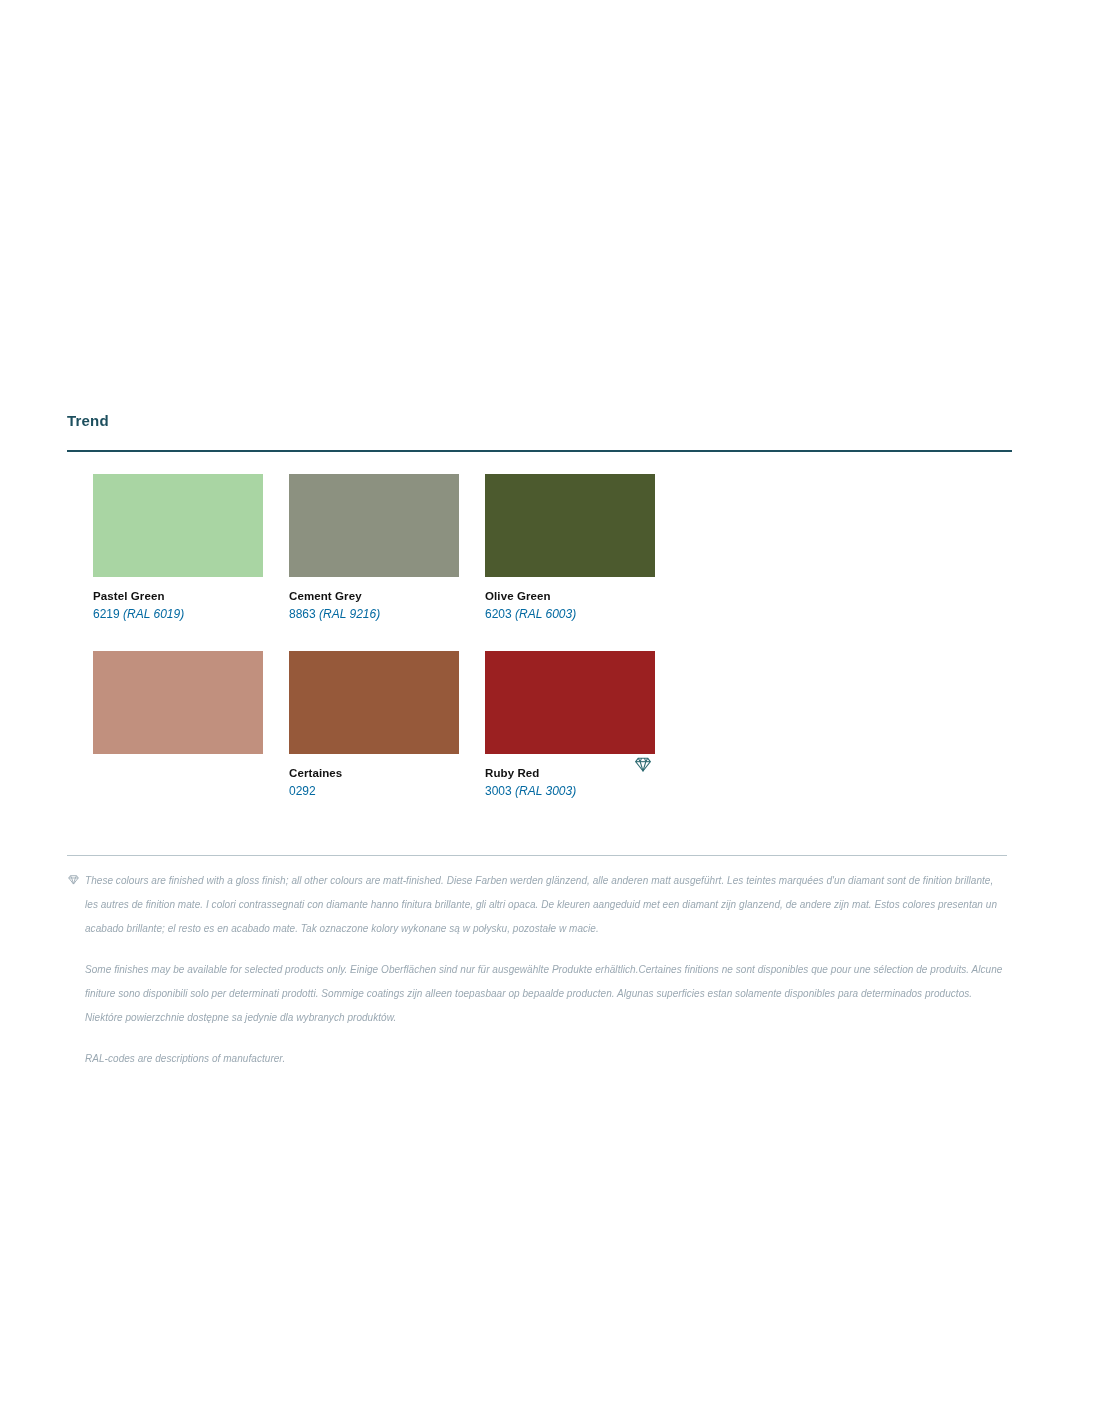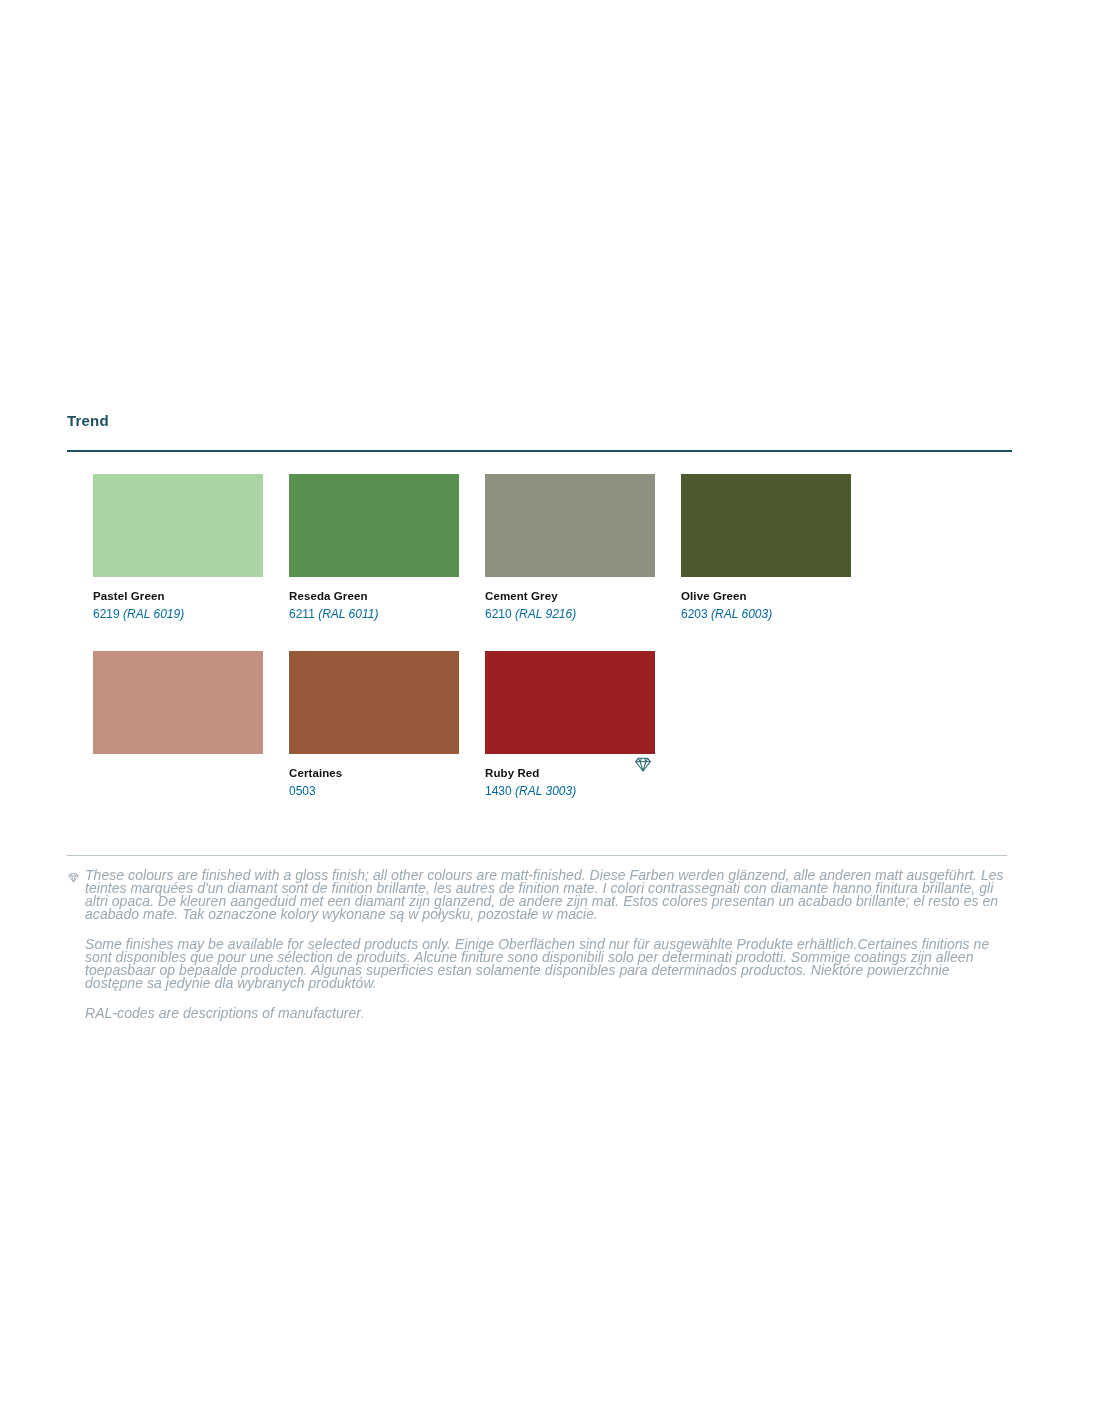--- a/index.html
+++ b/index.html
@@ -155,16 +155,6 @@
         </div>
       </div>
 
-      <div class="swatch-cell">
-        <span class="swatch-chip" style="background-color:#59924f;"></span>
-        <div class="swatch-meta">
-          <div class="swatch-name">Reseda Green</div>
-          <div class="swatch-code">
-            <span>6211</span>
-            <span class="ral">(RAL 6011)</span>
-          </div>
-        </div>
-      </div>
 
       <div class="swatch-cell">
         <span class="swatch-chip" style="background-color:#8c9180;"></span>

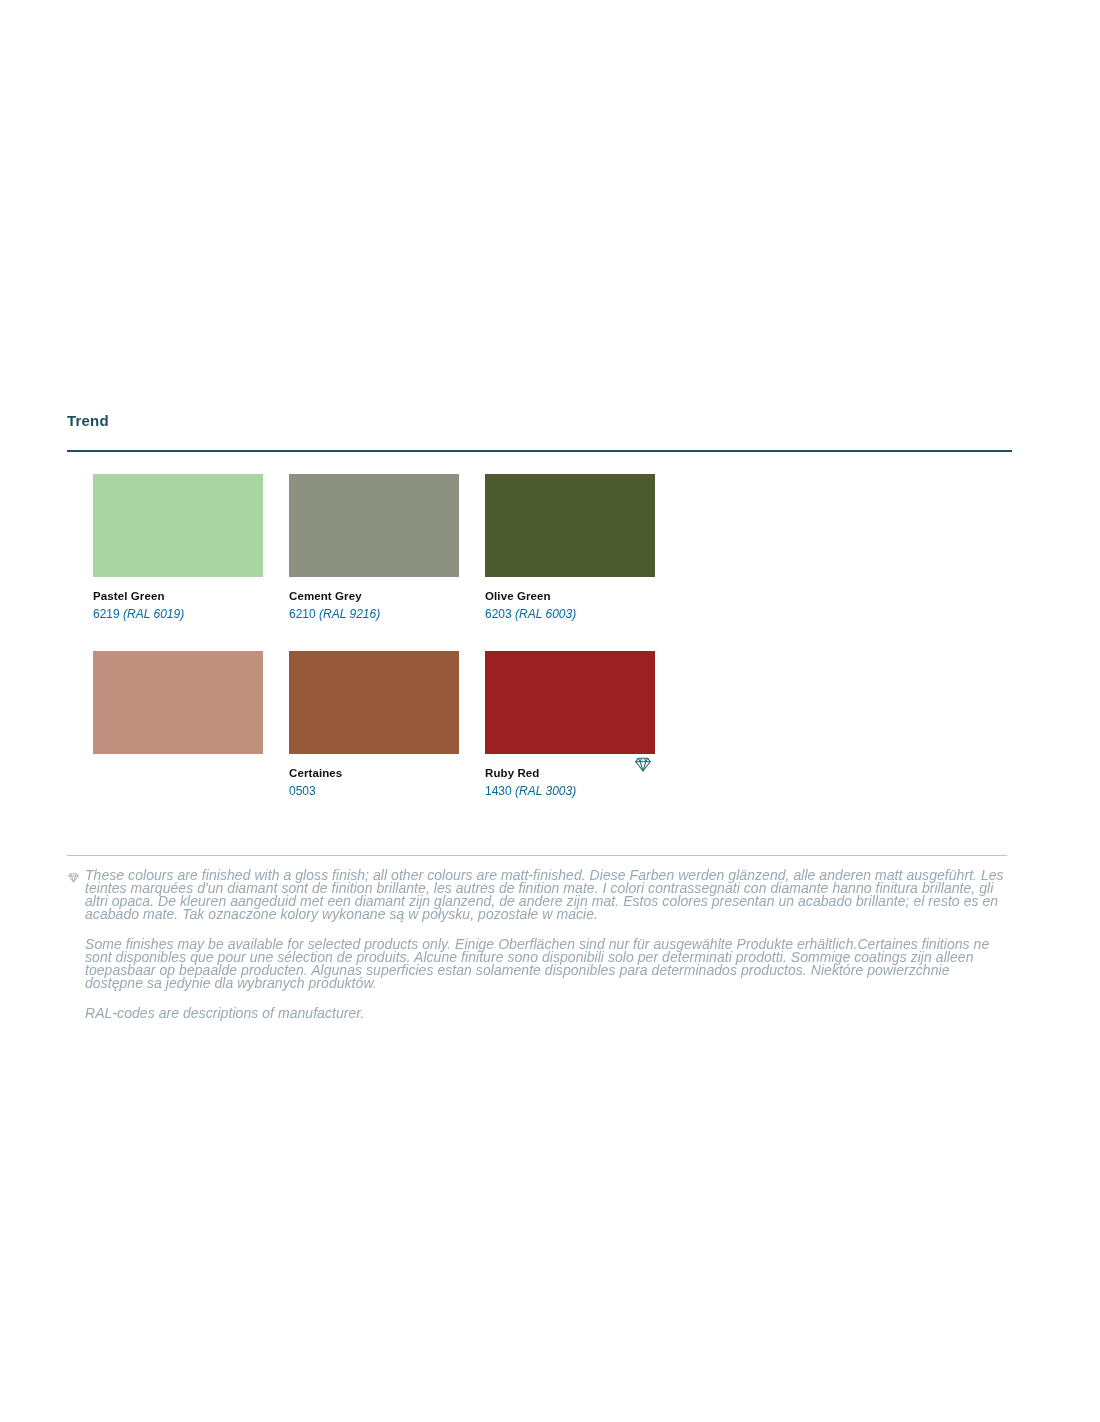--- a/index.html
+++ b/index.html
@@ -161,7 +161,7 @@
         <div class="swatch-meta">
           <div class="swatch-name">Cement Grey</div>
           <div class="swatch-code">
-            <span>6210</span>
+            <span>8863</span>
             <span class="ral">(RAL 9216)</span>
           </div>
         </div>

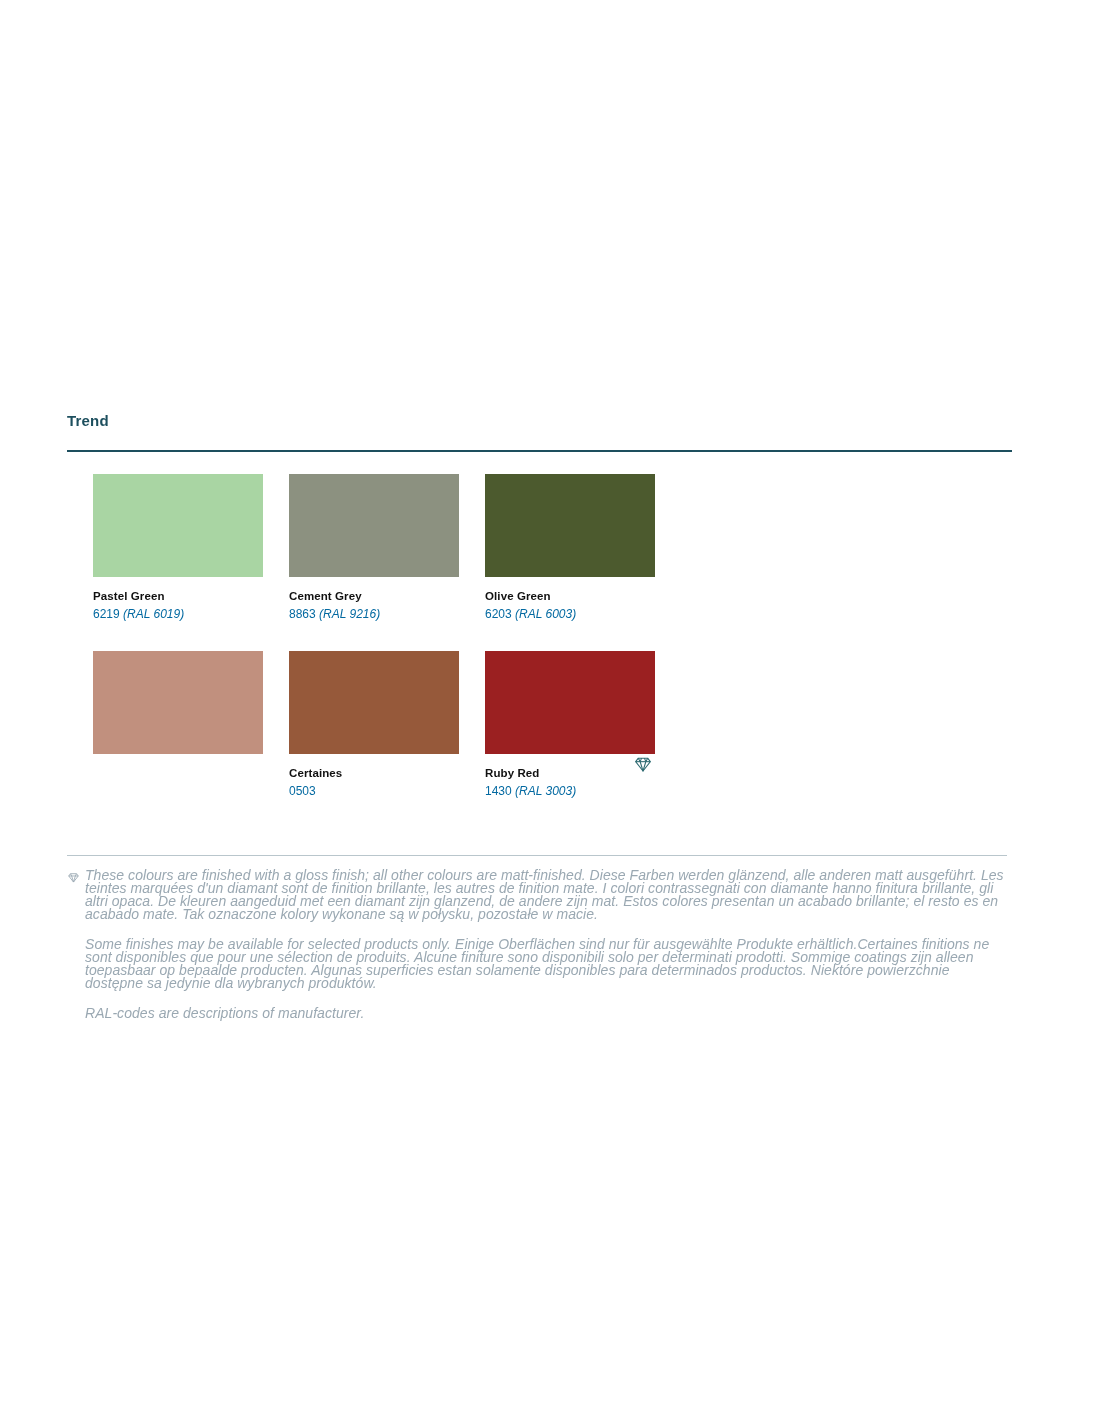--- a/index.html
+++ b/index.html
@@ -191,7 +191,7 @@
         <div class="swatch-meta">
           <div class="swatch-name">Certaines</div>
           <div class="swatch-code">
-            <span>0503</span>
+            <span>0292</span>
             <span class="ral"></span>
           </div>
         </div>

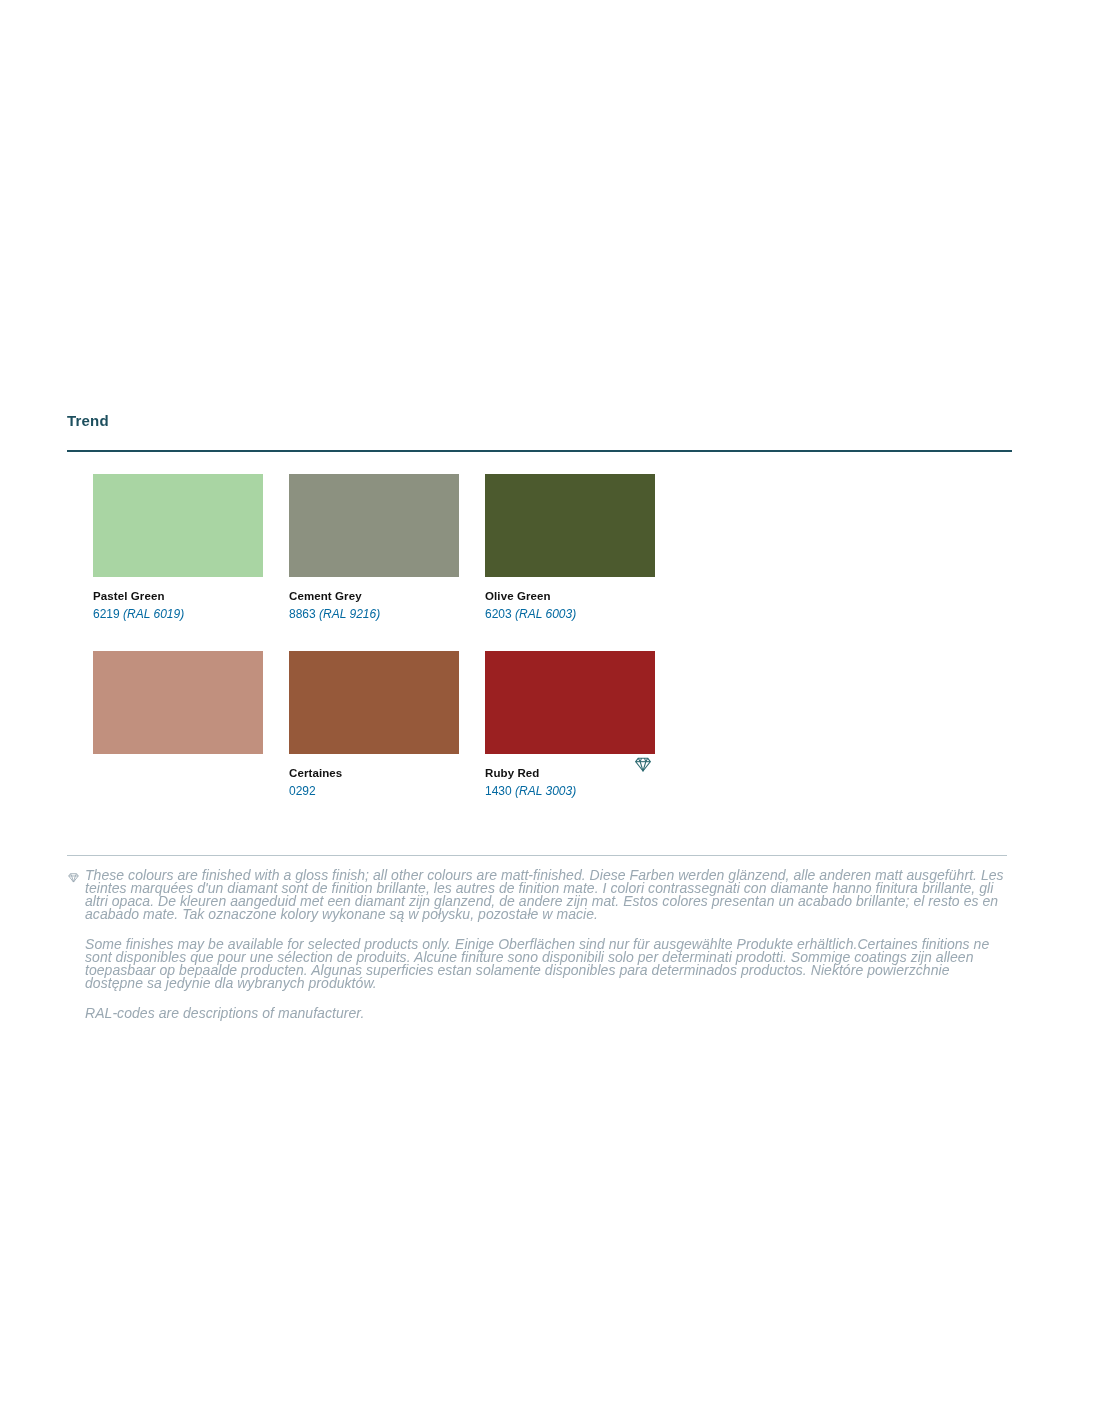--- a/index.html
+++ b/index.html
@@ -202,7 +202,7 @@
         <div class="swatch-meta">
           <div class="swatch-name">Ruby Red</div>
           <div class="swatch-code">
-            <span>1430</span>
+            <span>3003</span>
             <span class="ral">(RAL 3003)</span>
           </div>
           <span class="gloss-mark">

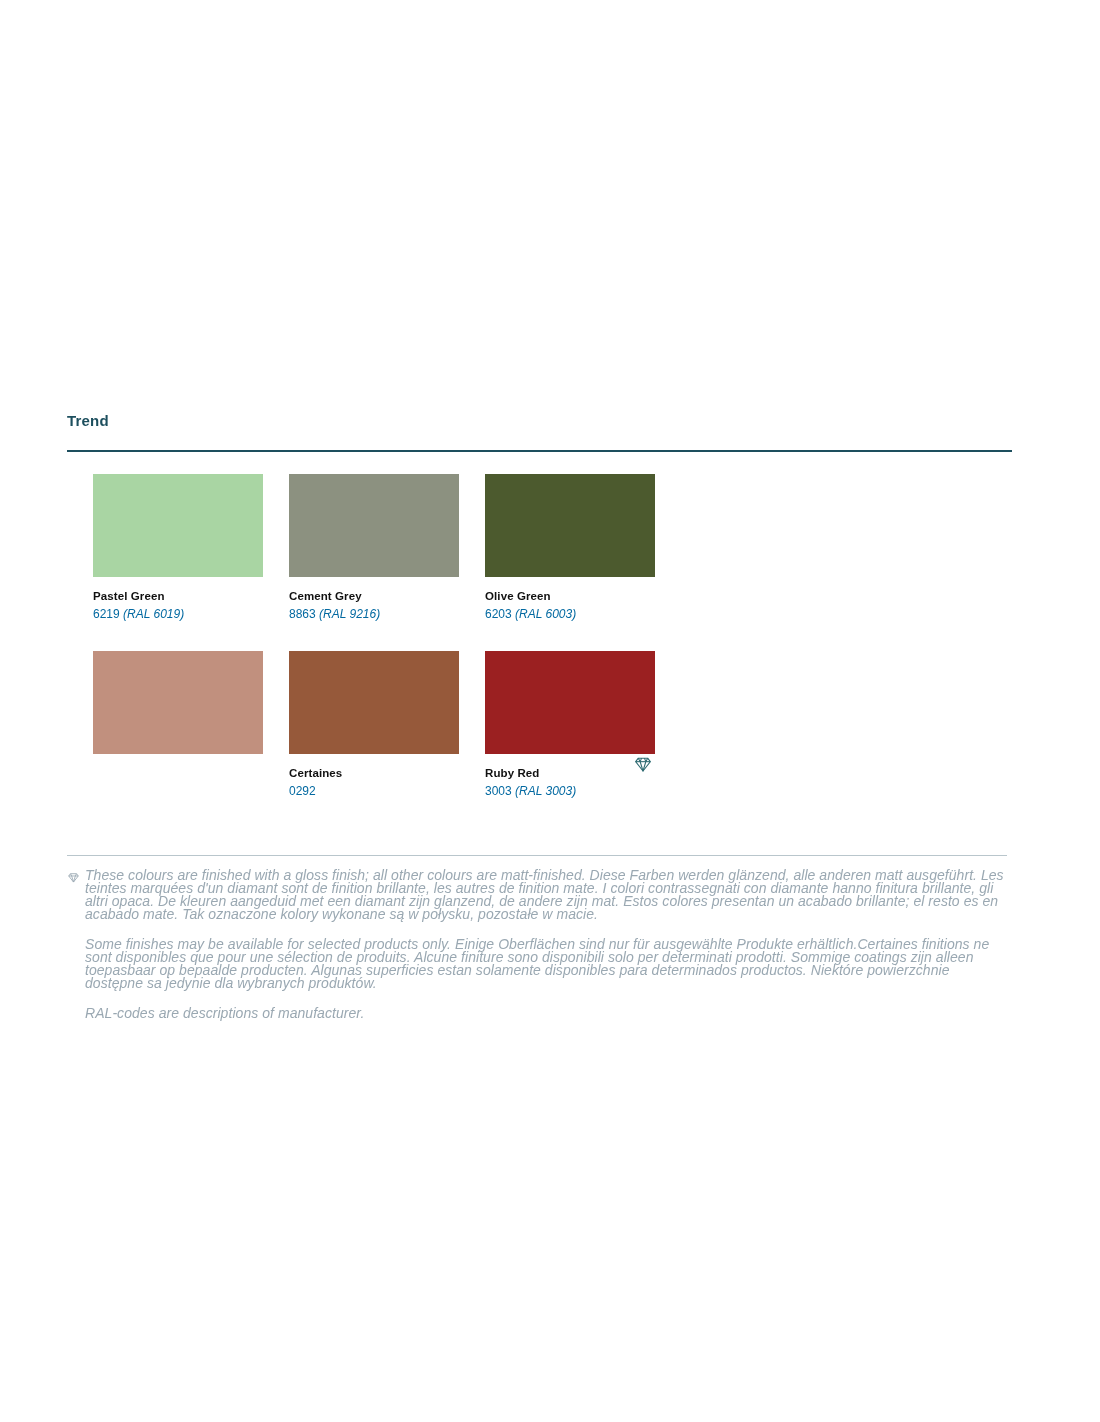--- a/index.html
+++ b/index.html
@@ -112,10 +112,10 @@
   }
   .footnote-block {
     position: relative;
-    font-size: 14px;
+    font-size: 10px;
     font-style: italic;
     color: #9aa8b2;
-    line-height: 13px;
+    line-height: 24px;
     letter-spacing: 0.05px;
     margin-bottom: 17px;
   }

